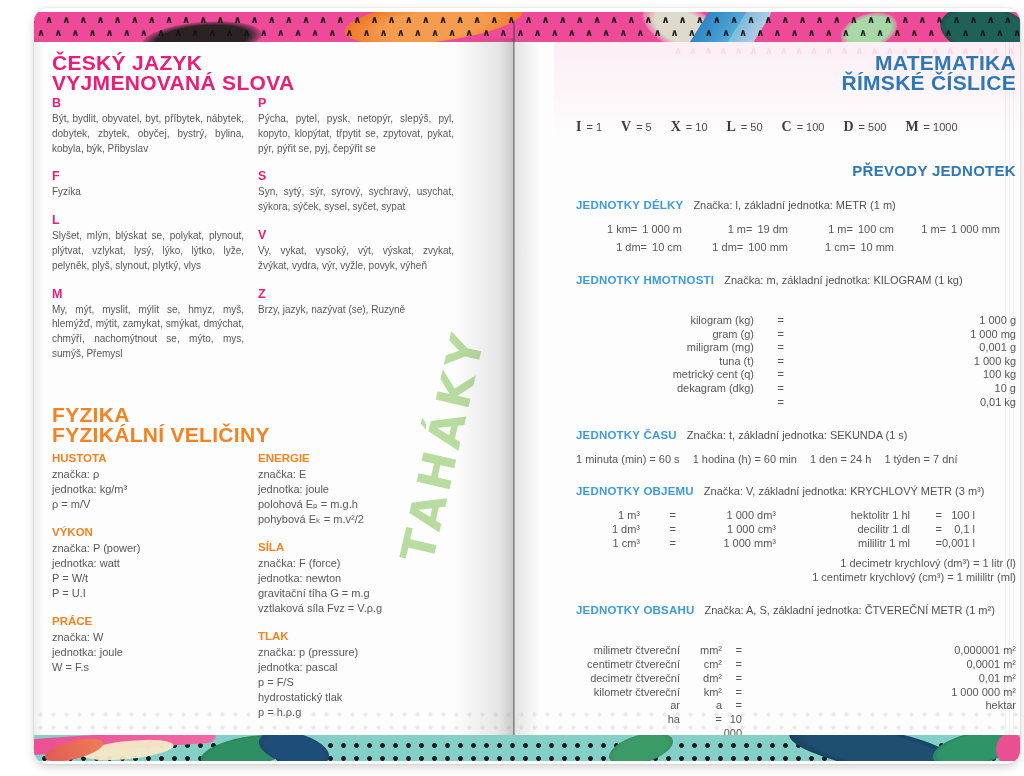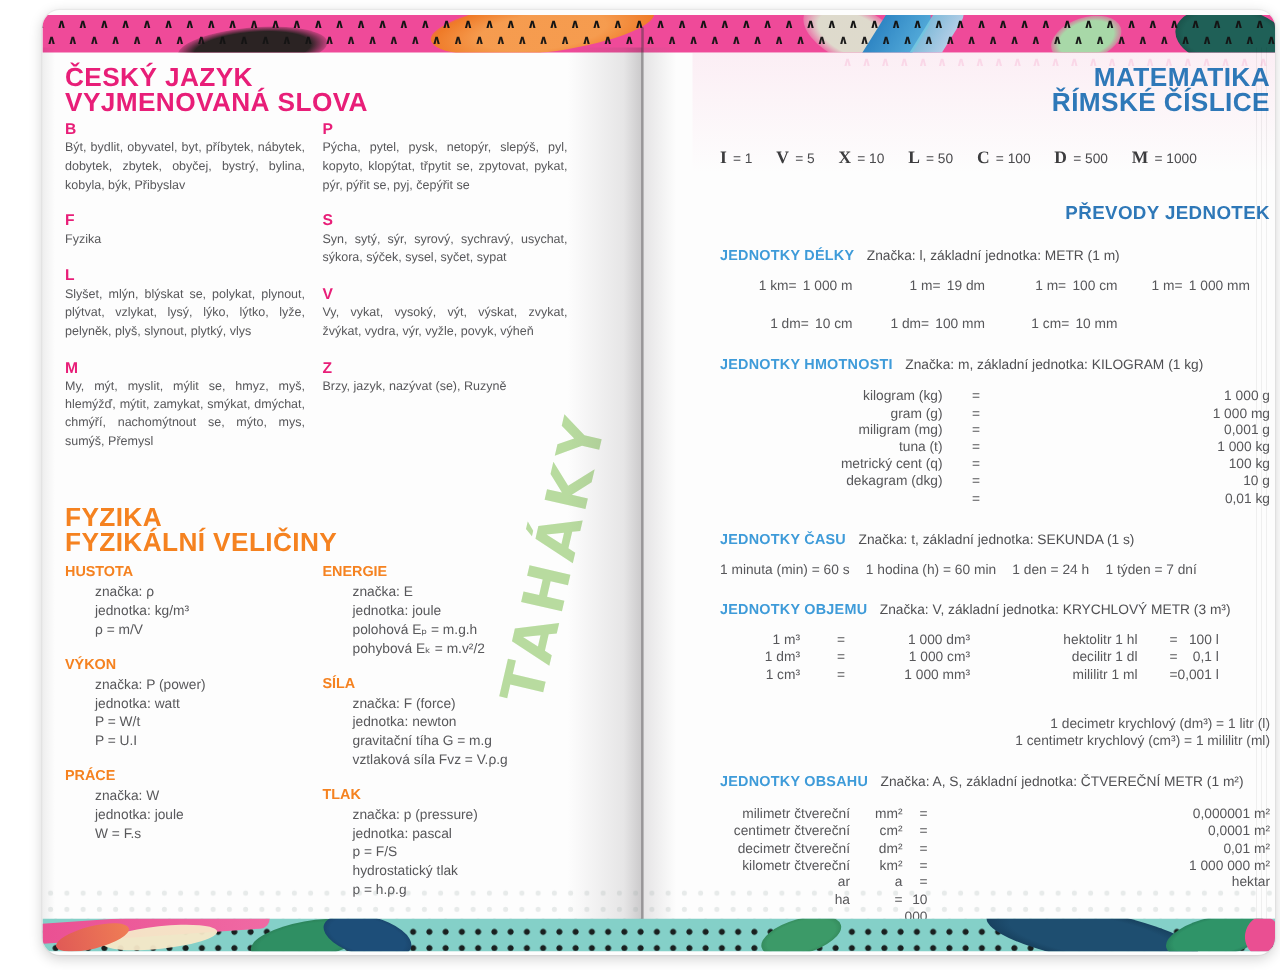--- a/index.html
+++ b/index.html
@@ -85,7 +85,7 @@
   .unit-header{display:flex;align-items:baseline;}
   .unit-label{color:#3e9bd9;font-weight:bold;font-size:11.5px;letter-spacing:.2px;}
   .unit-note{margin-left:10px;color:#505053;}
-  .len-grid{margin-top:11px;display:grid;grid-template-columns:repeat(4,106px);row-gap:16px;line-height:14px;}
+  .len-grid{margin-top:11px;display:grid;grid-template-columns:repeat(4,106px);row-gap:4px;line-height:14px;}
   .len-a{display:inline-block;width:34px;}
   .len-eq{margin-right:5px;}
   .t-grid{margin-top:13px;display:grid;line-height:13.6px;}

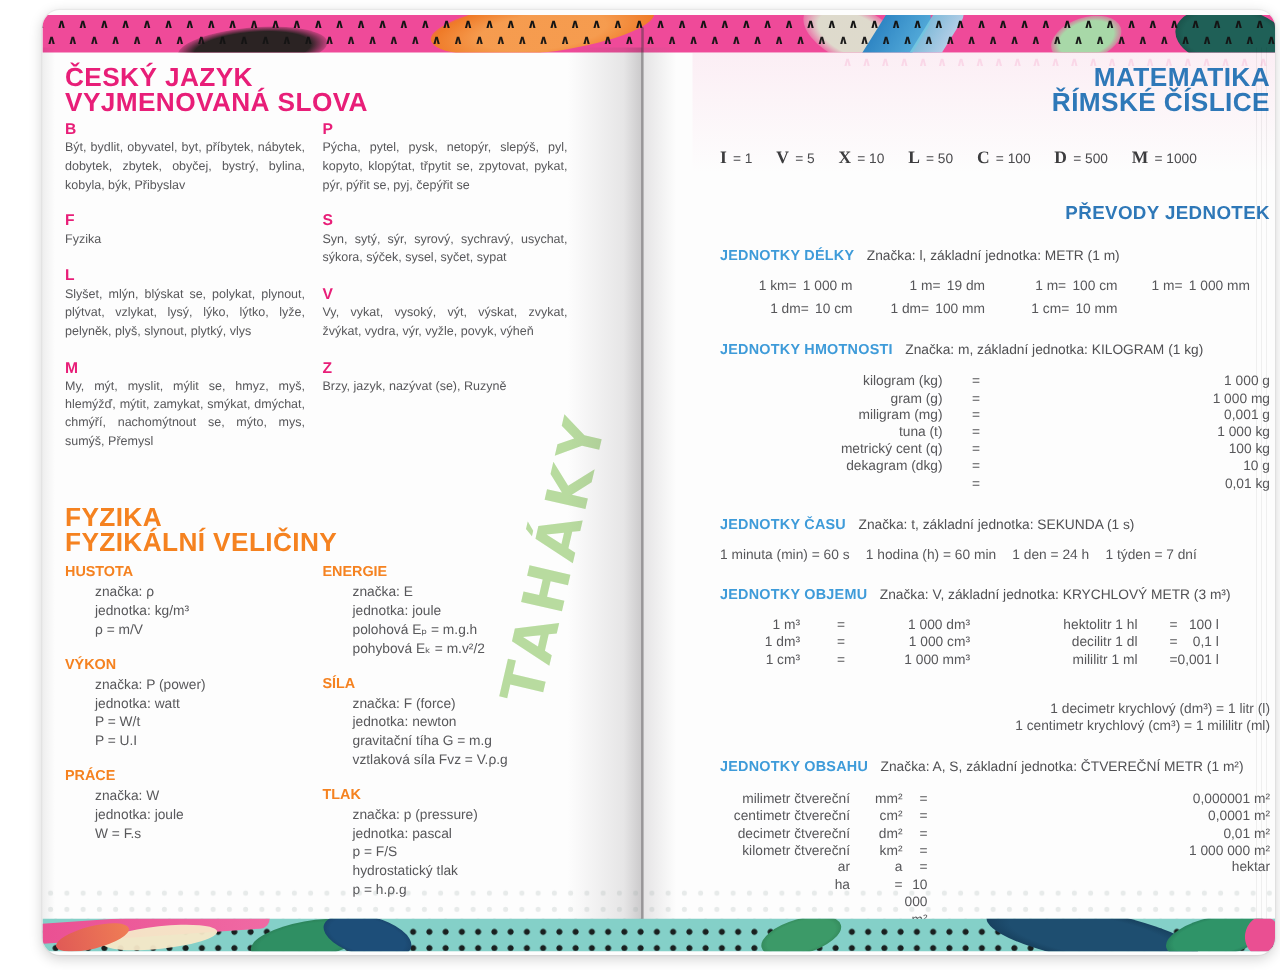--- a/index.html
+++ b/index.html
@@ -88,7 +88,7 @@
   .len-grid{margin-top:11px;display:grid;grid-template-columns:repeat(4,106px);row-gap:4px;line-height:14px;}
   .len-a{display:inline-block;width:34px;}
   .len-eq{margin-right:5px;}
-  .t-grid{margin-top:13px;display:grid;line-height:13.6px;}
+  .t-grid{margin-top:28px;display:grid;line-height:13.6px;}
   .mass-grid{grid-template-columns:178px 30px auto;}
   .vol-wrap{margin-top:11px;display:flex;gap:40px;}
   .vol-grid{display:grid;line-height:14px;}

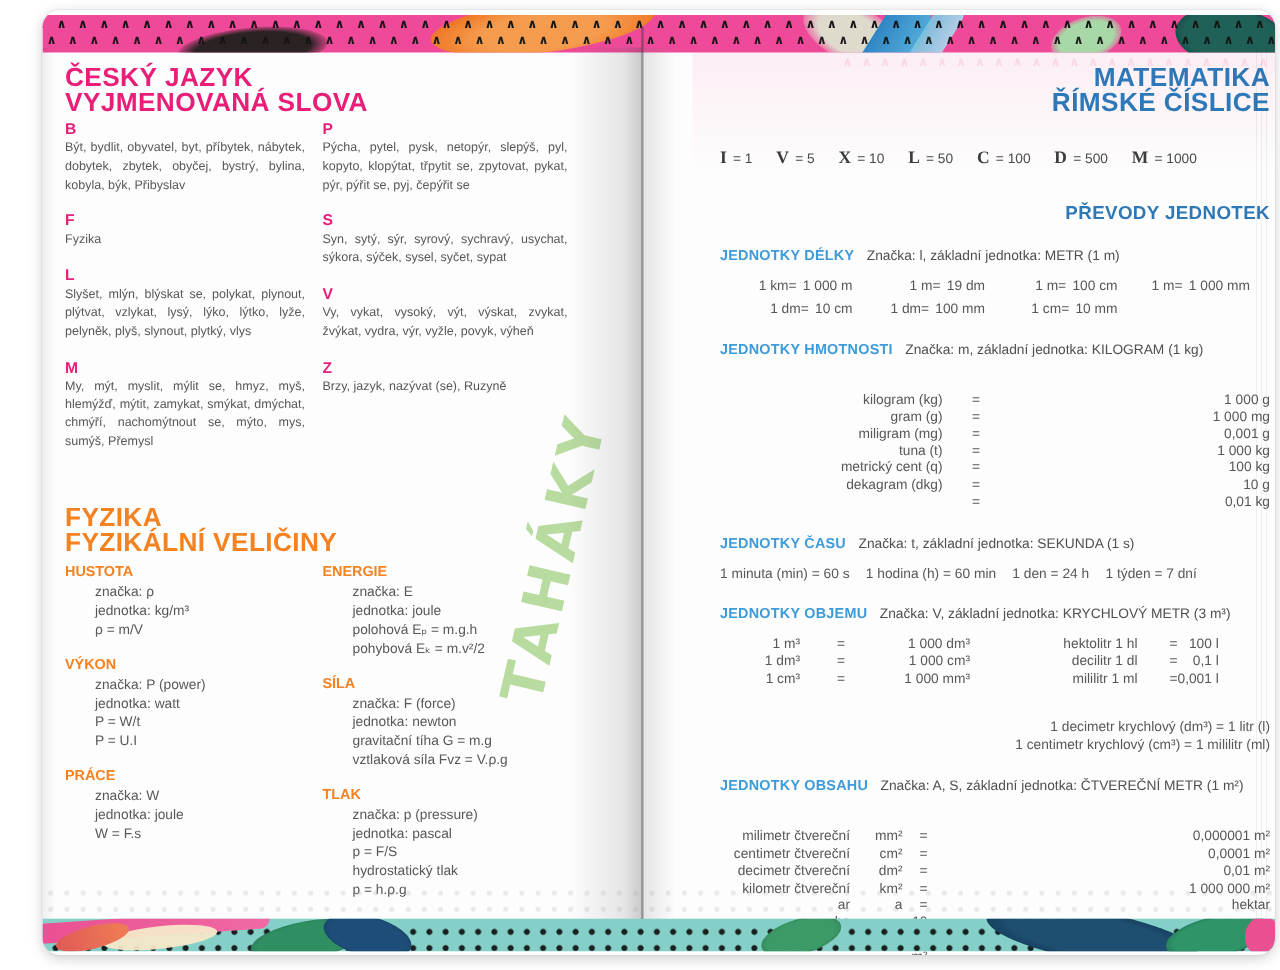--- a/index.html
+++ b/index.html
@@ -69,7 +69,7 @@
   .fyz1{left:18px;} .fyz2{left:224px;width:204px;}
   .quantity{margin-bottom:14px;}
   .q-name{color:#f58220;font-weight:bold;font-size:11.5px;margin-bottom:3px;}
-  .q-lines{font-size:11px;line-height:15px;white-space:pre-line;color:#58585b;margin-left:24px;}
+  .q-lines{font-size:11px;line-height:15px;white-space:pre-line;color:#58585b;}
   .taháky,.tahaky{position:absolute;left:259px;top:411px;width:300px;text-align:center;
       transform:rotate(-77deg);font-family:"DejaVu Sans",sans-serif;font-weight:bold;
       font-size:46px;letter-spacing:5px;color:#b5da9b;opacity:.95;}

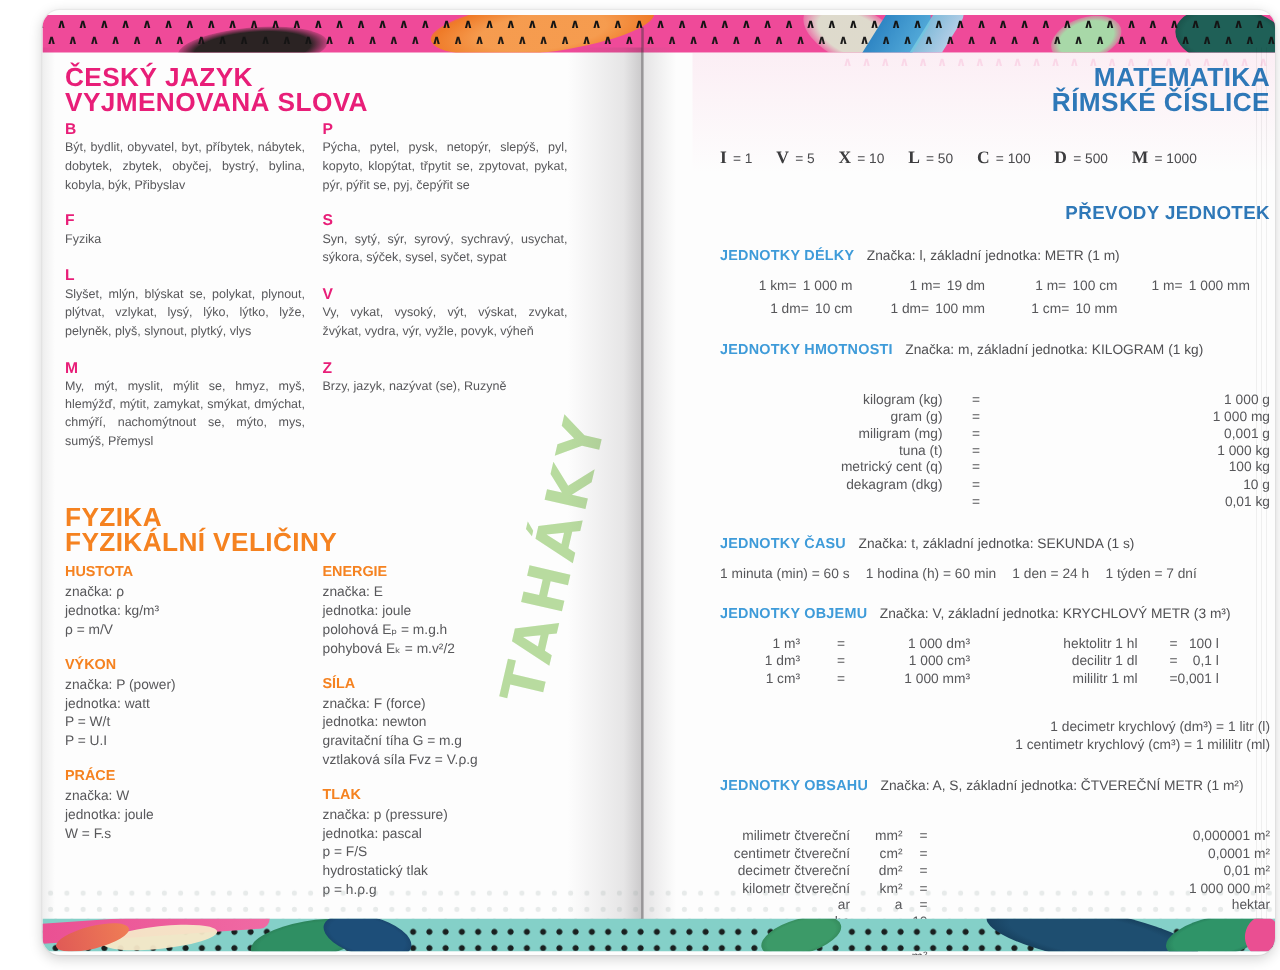--- a/index.html
+++ b/index.html
@@ -94,7 +94,7 @@
   .vol-grid{display:grid;line-height:14px;}
   .vol-left{grid-template-columns:64px 36px auto;width:200px;}
   .vol-right{grid-template-columns:94px 32px auto;}
-  .vol-notes{margin-top:25px;line-height:14px;}
+  .vol-notes{margin-top:6px;line-height:14px;}
   .area-grid{grid-template-columns:104px 42px 20px auto;line-height:13.8px;}
   .time-row{margin-top:12px;display:flex;gap:13px;white-space:nowrap;}
 </style>

